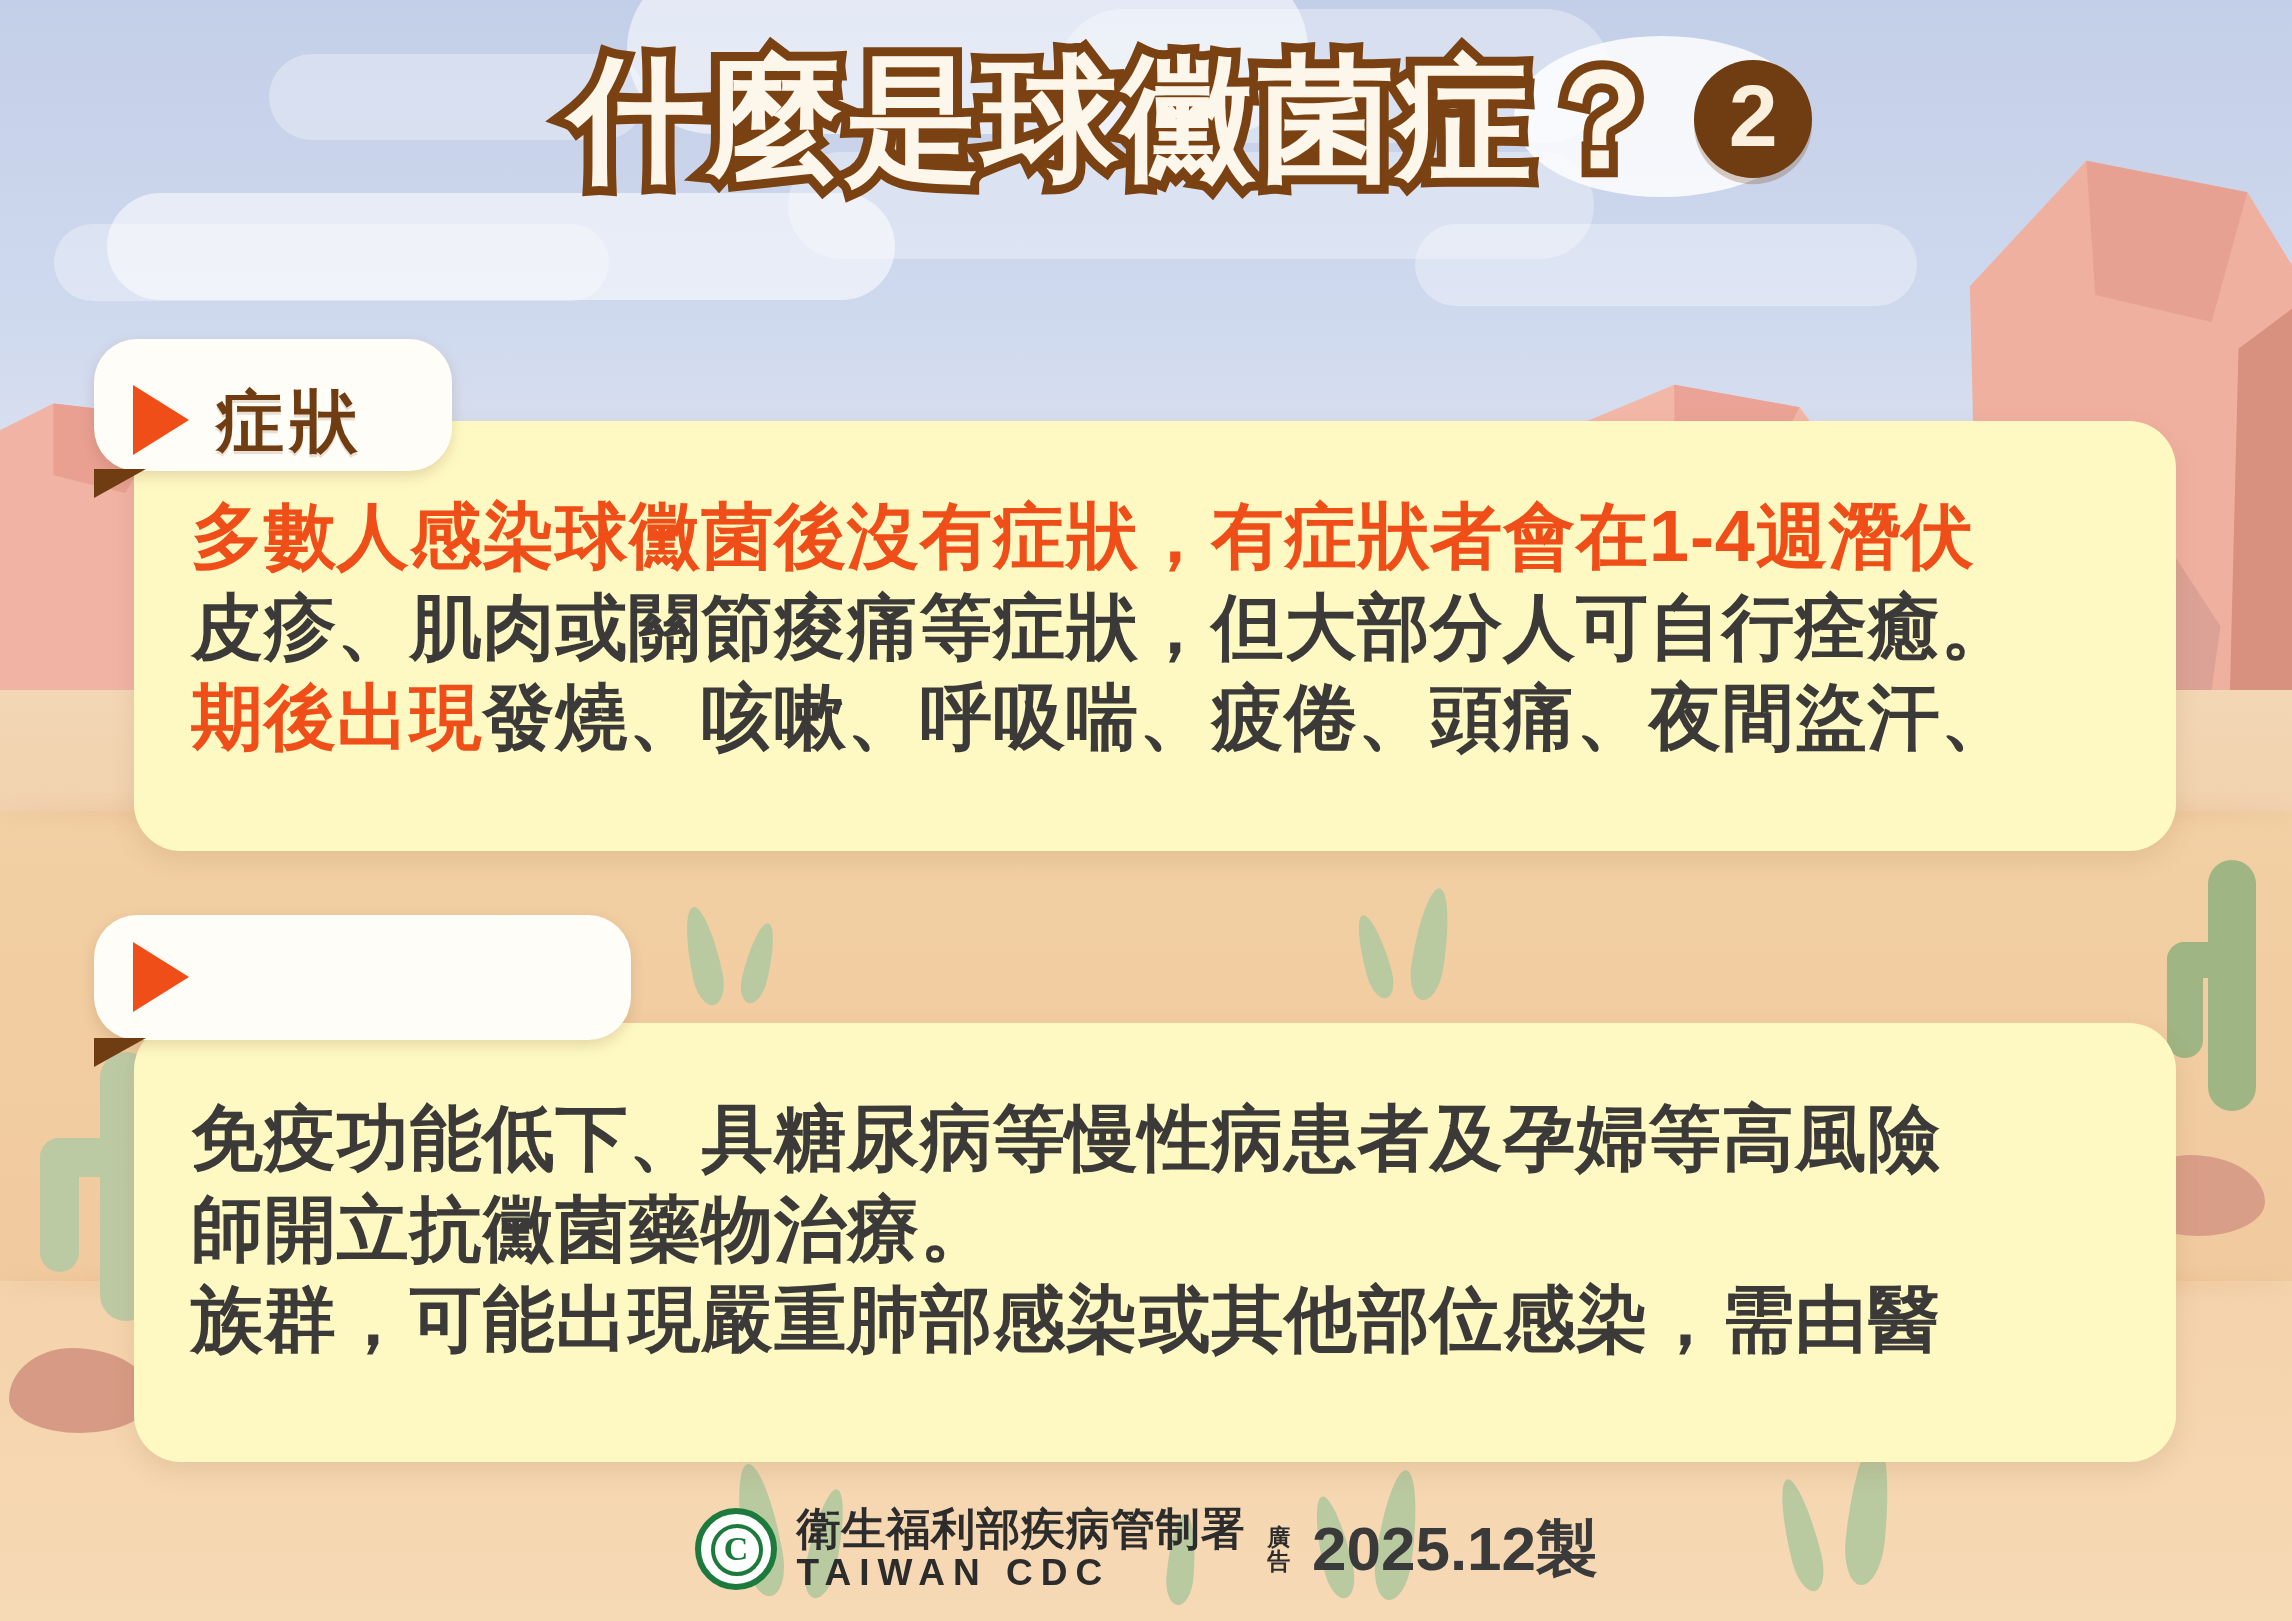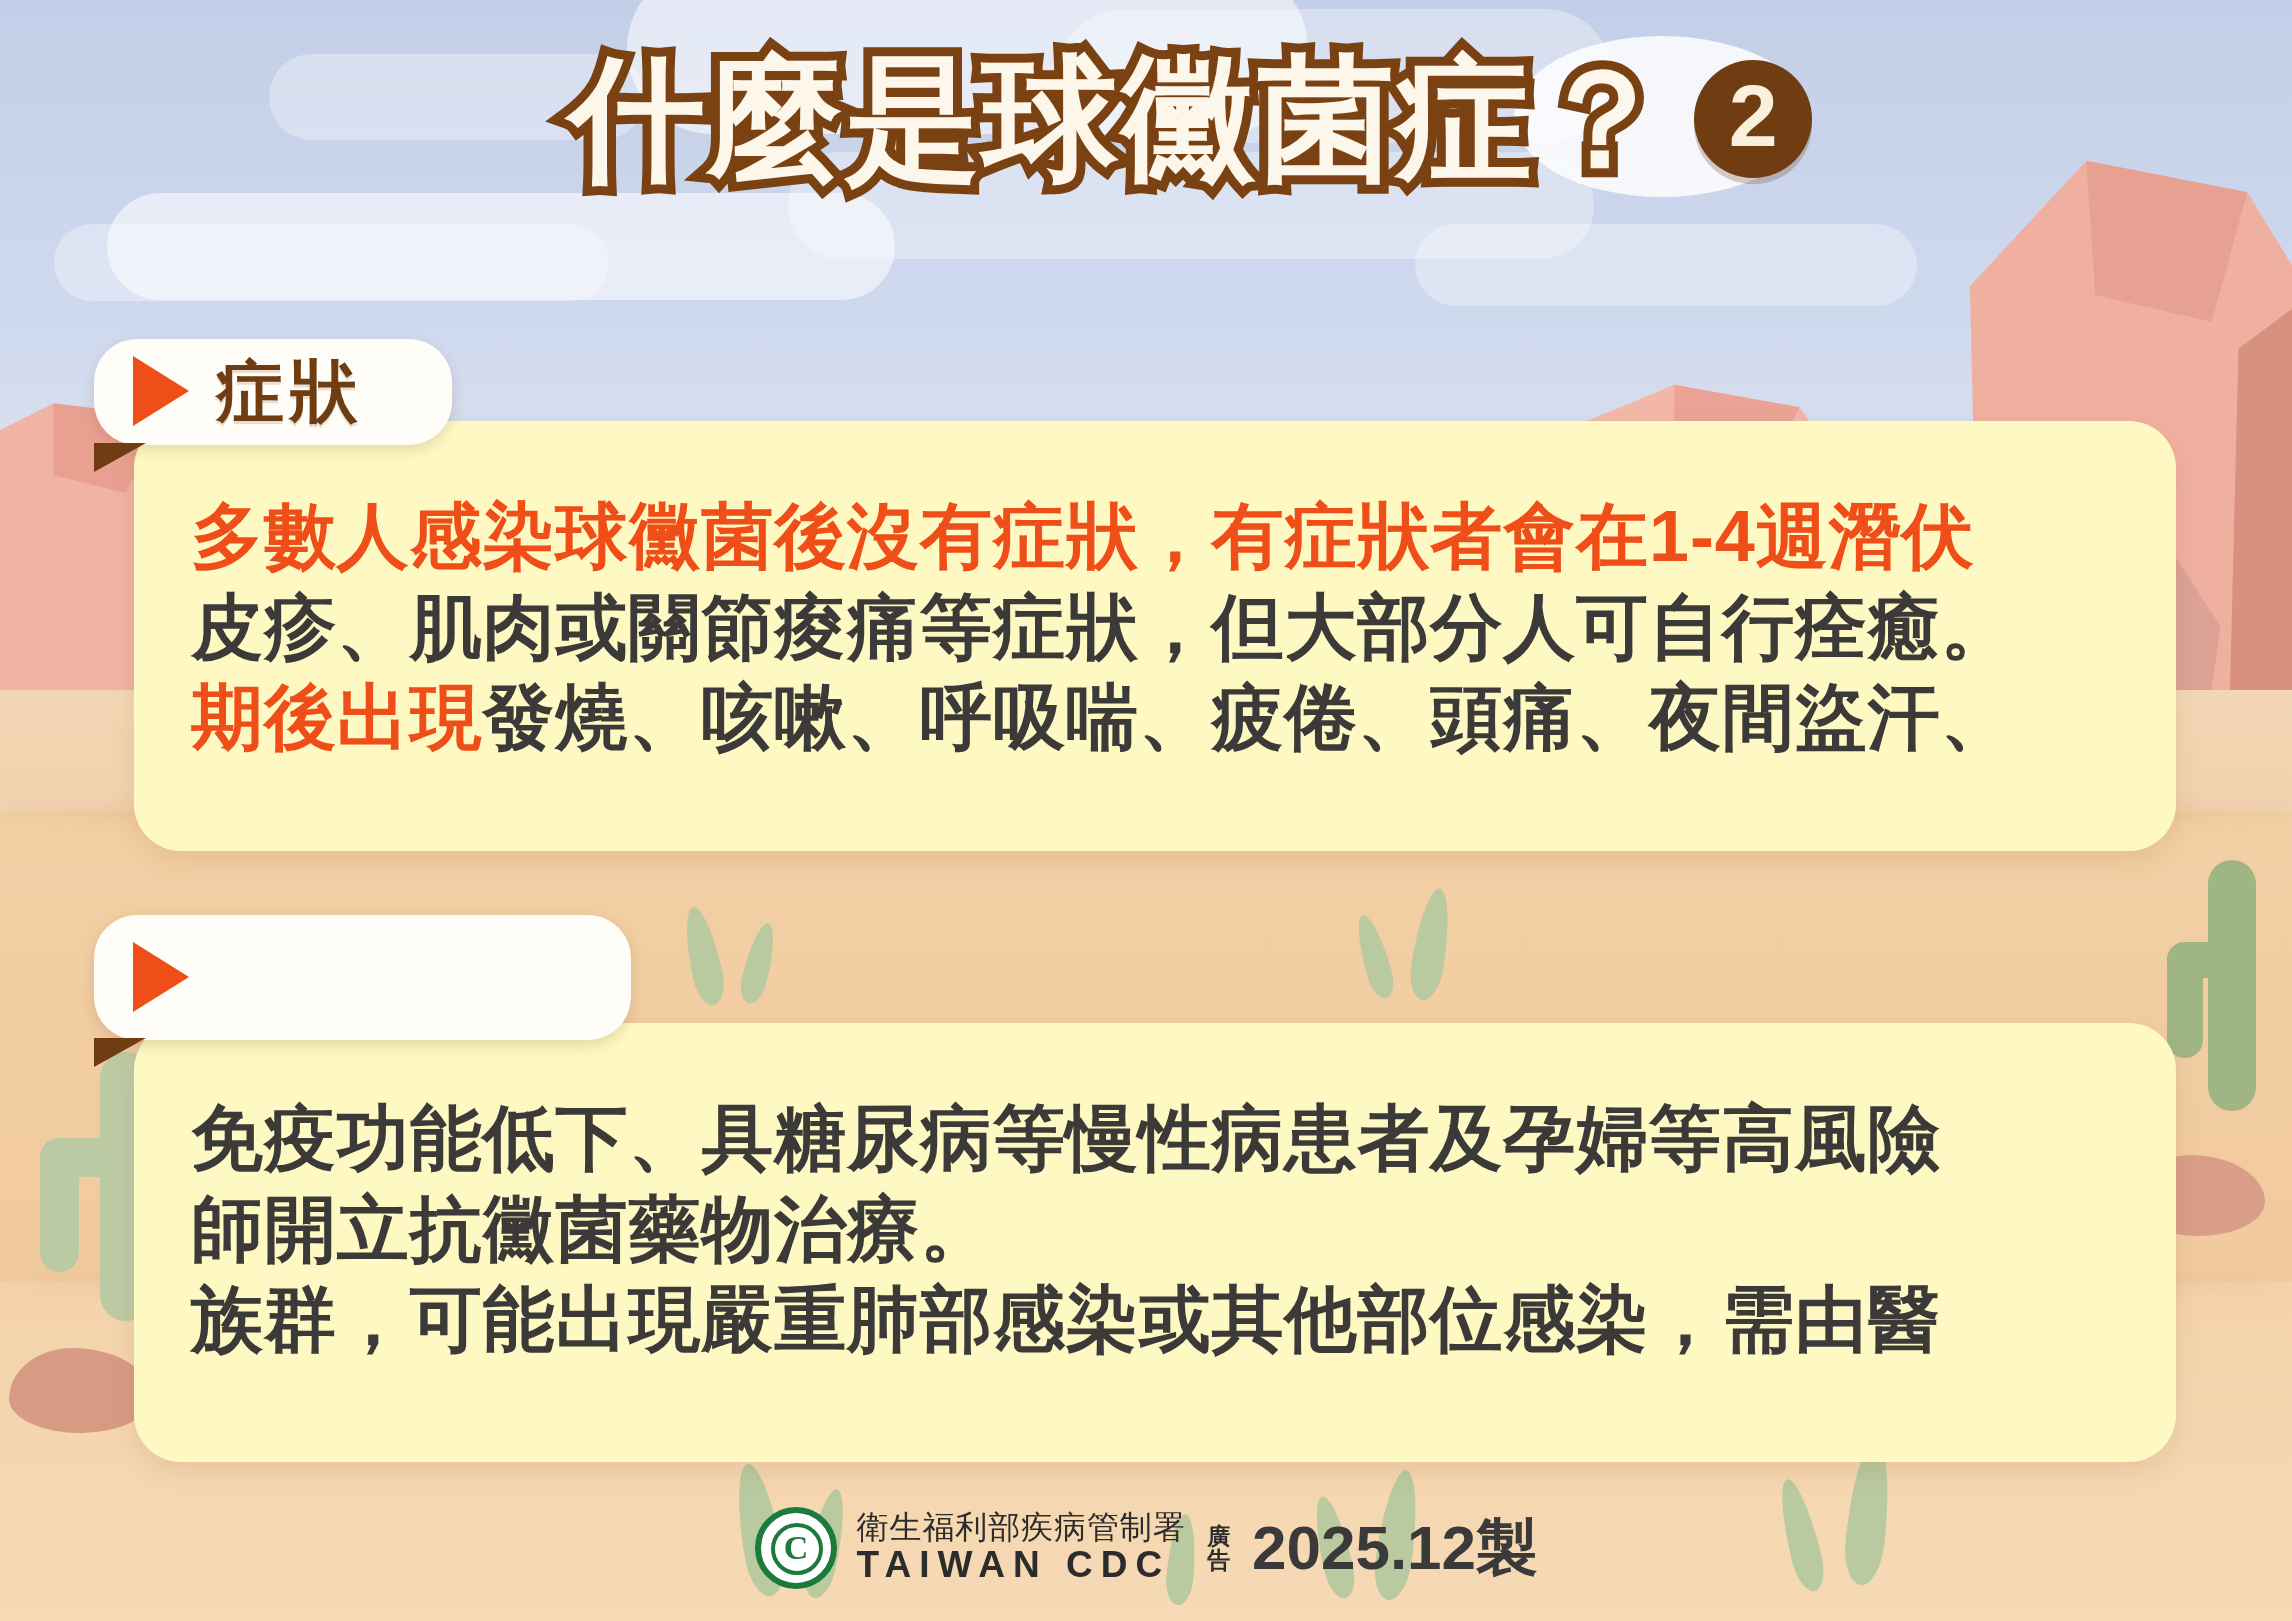--- a/index.html
+++ b/index.html
@@ -400,7 +400,7 @@
     </div>
   </div>
 
-  <div class="tab" style="left:94px; top:339px; width:358px; height:106px;">
+  <div class="tab" style="left:94px; top:339px; width:358px; height:132px;align-items:flex-end;">
     <span class="tri"></span>
     <span class="tab-label">症狀</span>
     <span class="fold"></span>

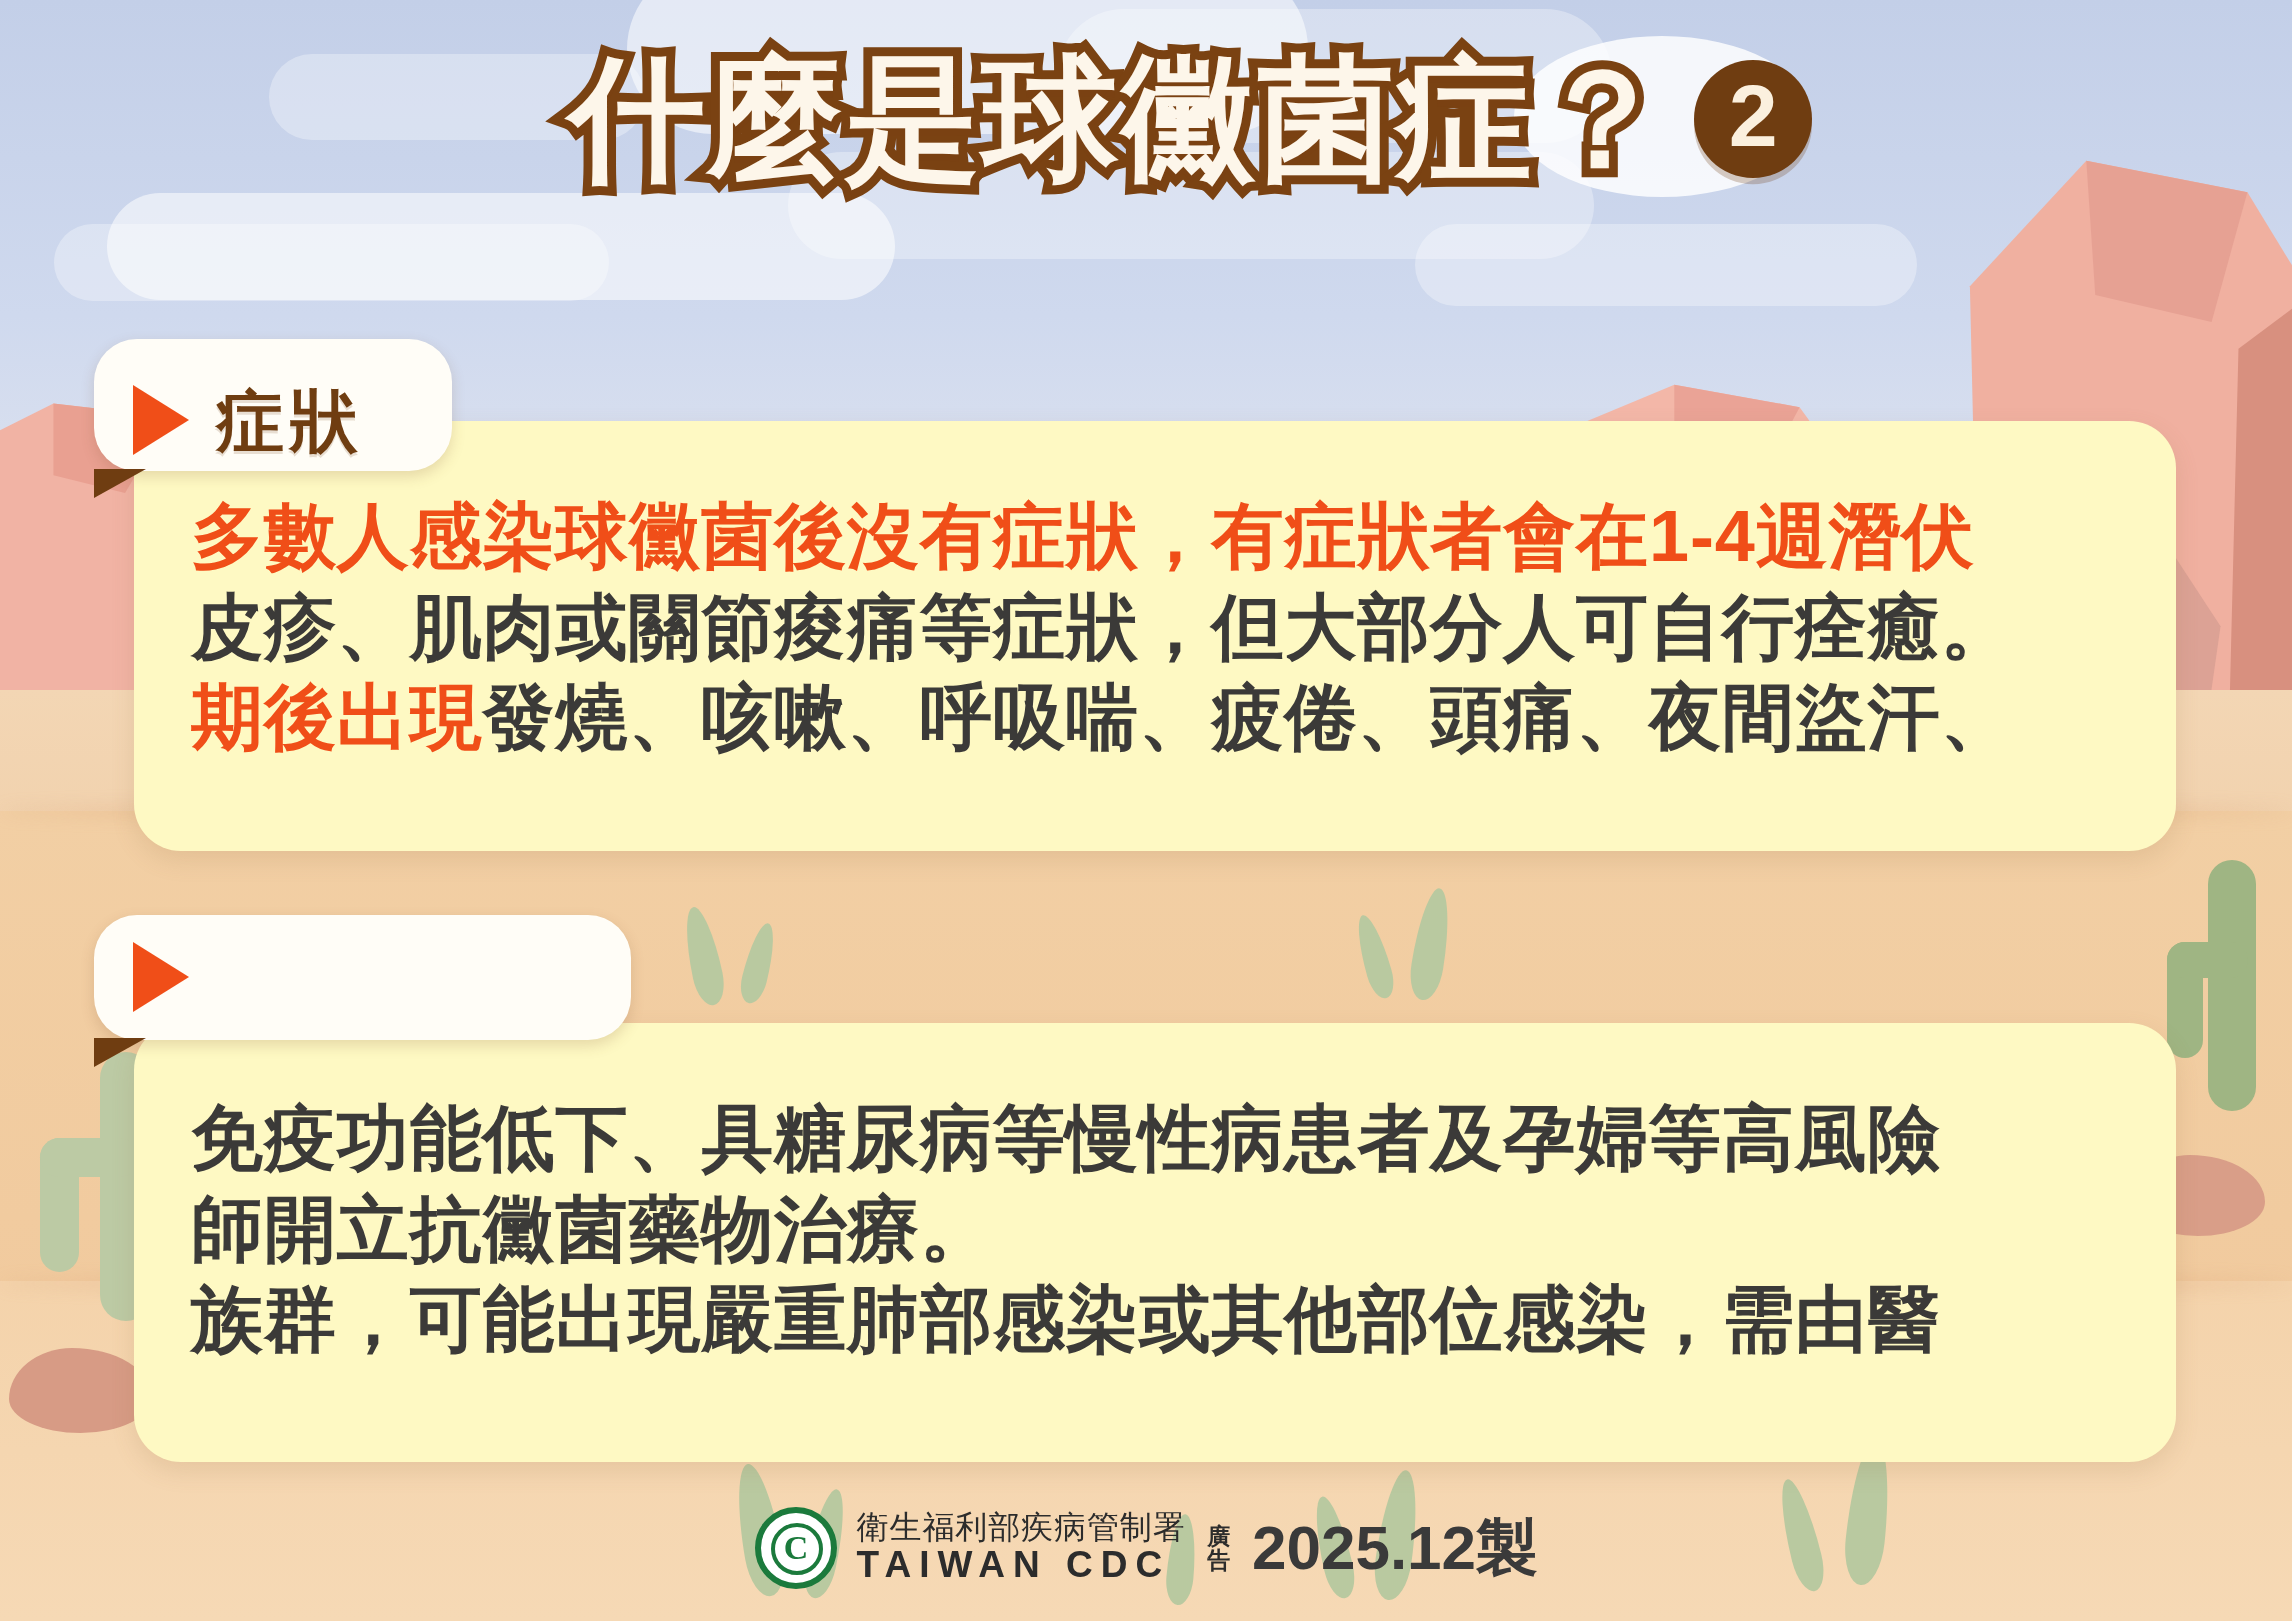--- a/index.html
+++ b/index.html
@@ -251,8 +251,8 @@
     line-height: 1.06;
   }
   .cdc-zh {
-    font-size: 32px;
-    font-weight: 400;
+    font-size: 44px;
+    font-weight: 700;
     color: #2c2c2c;
     letter-spacing: 0.9px;
     white-space: nowrap;

